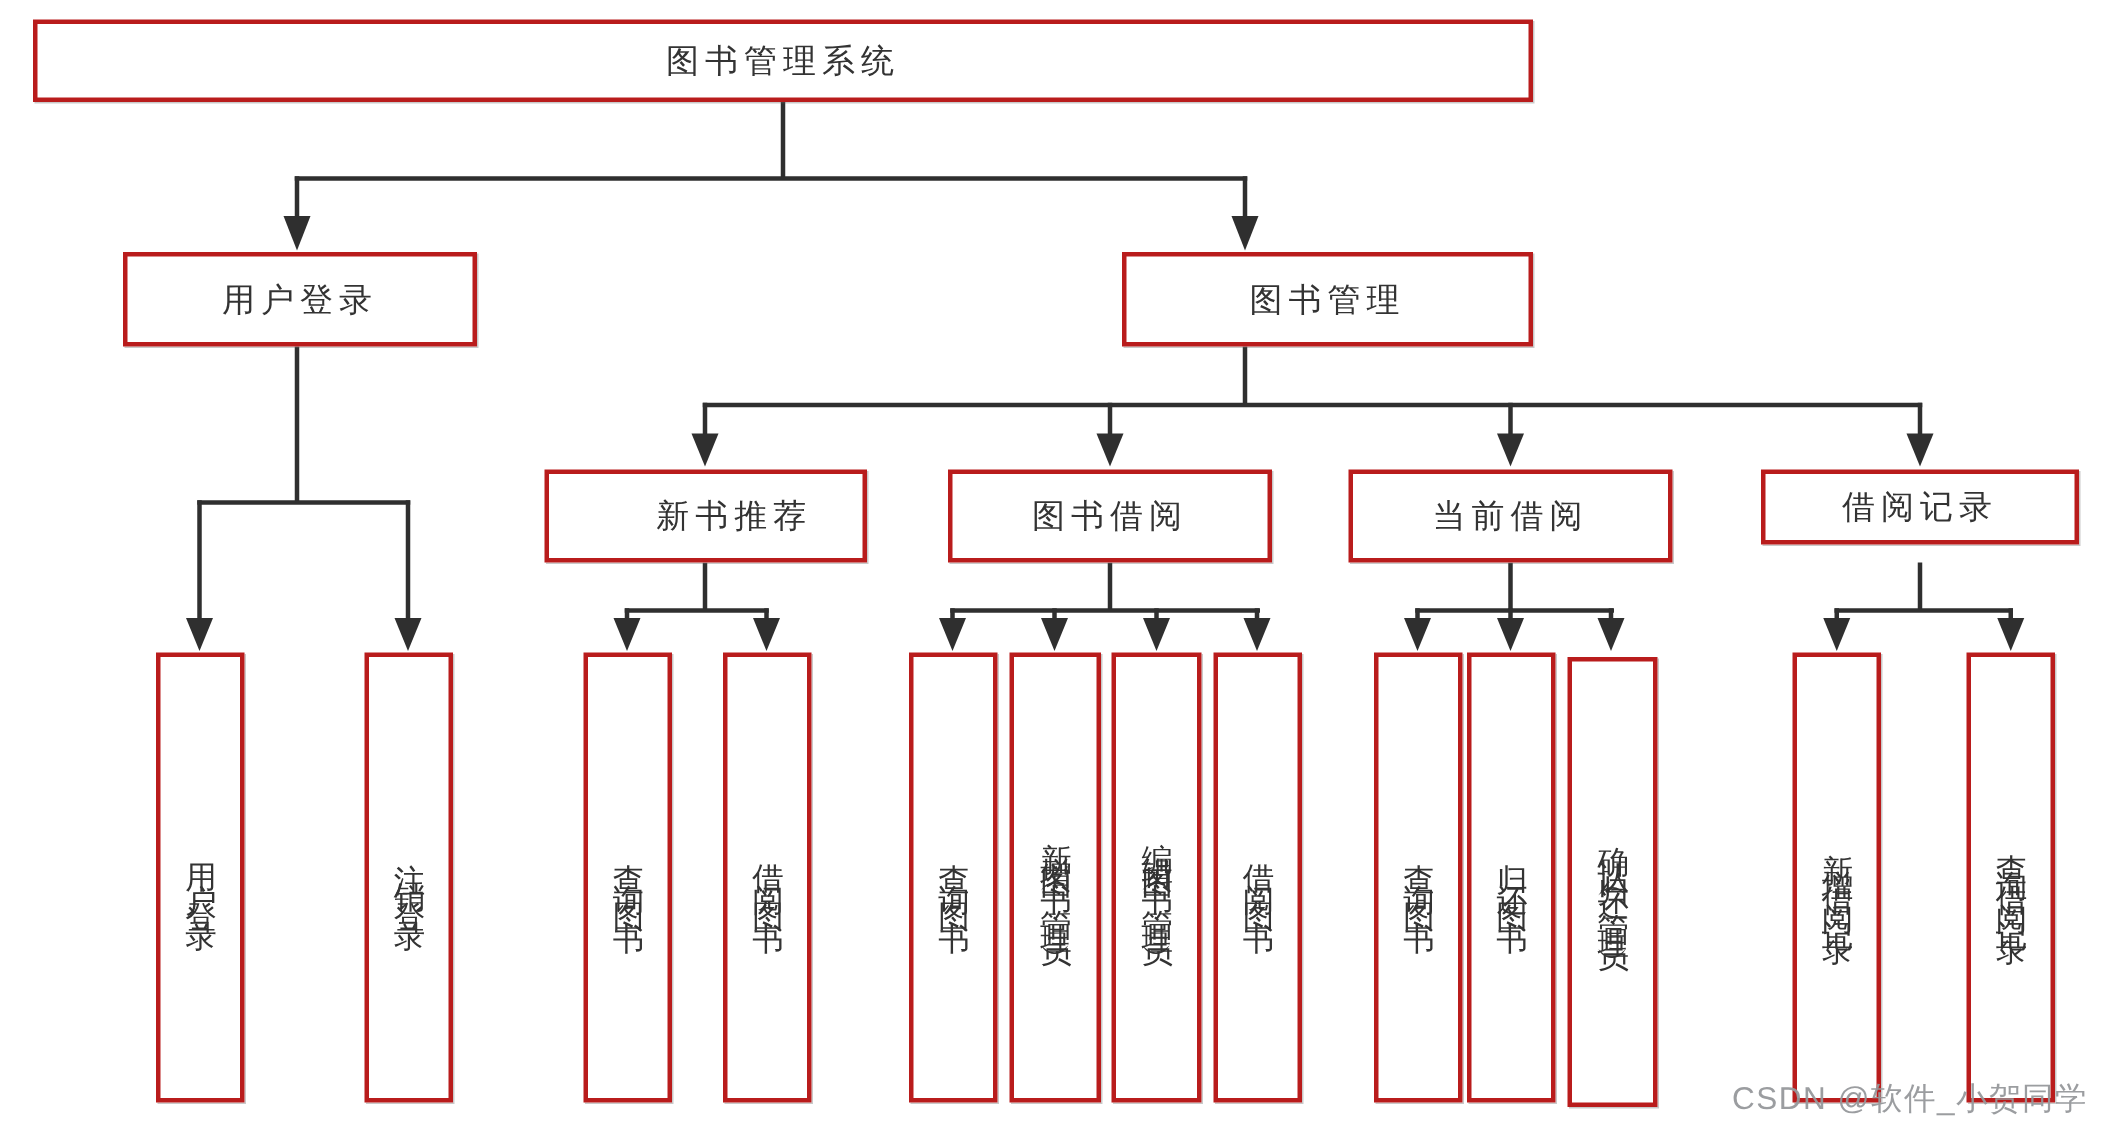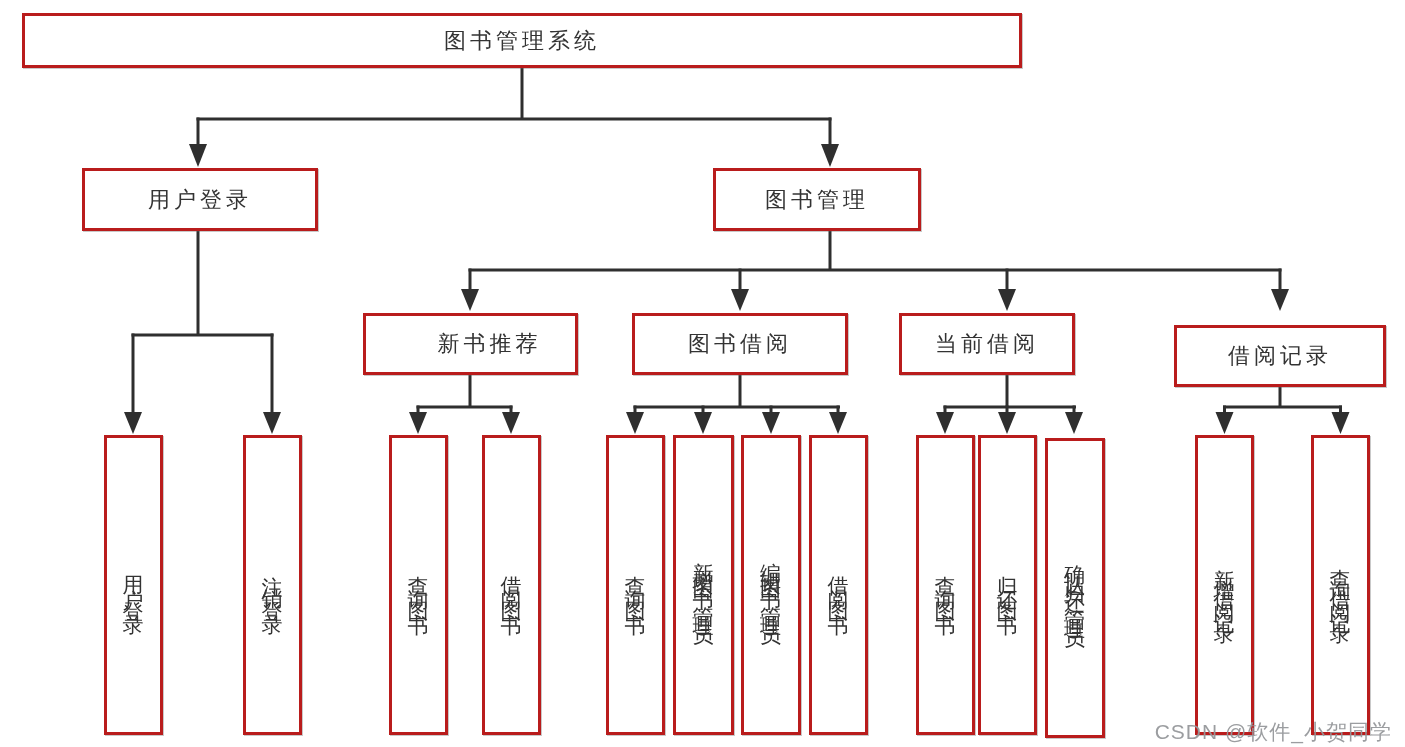--- a/index.html
+++ b/index.html
@@ -132,7 +132,7 @@
   <div class="node" style="left:82px;top:168px;width:236px;height:63px;">
     <span class="hlabel">用户登录</span>
   </div>
-  <div class="node" style="left:713px;top:168px;width:208px;height:63px;">
+  <div class="node" style="left:748px;top:168px;width:274px;height:63px;">
     <span class="hlabel">图书管理</span>
   </div>
 

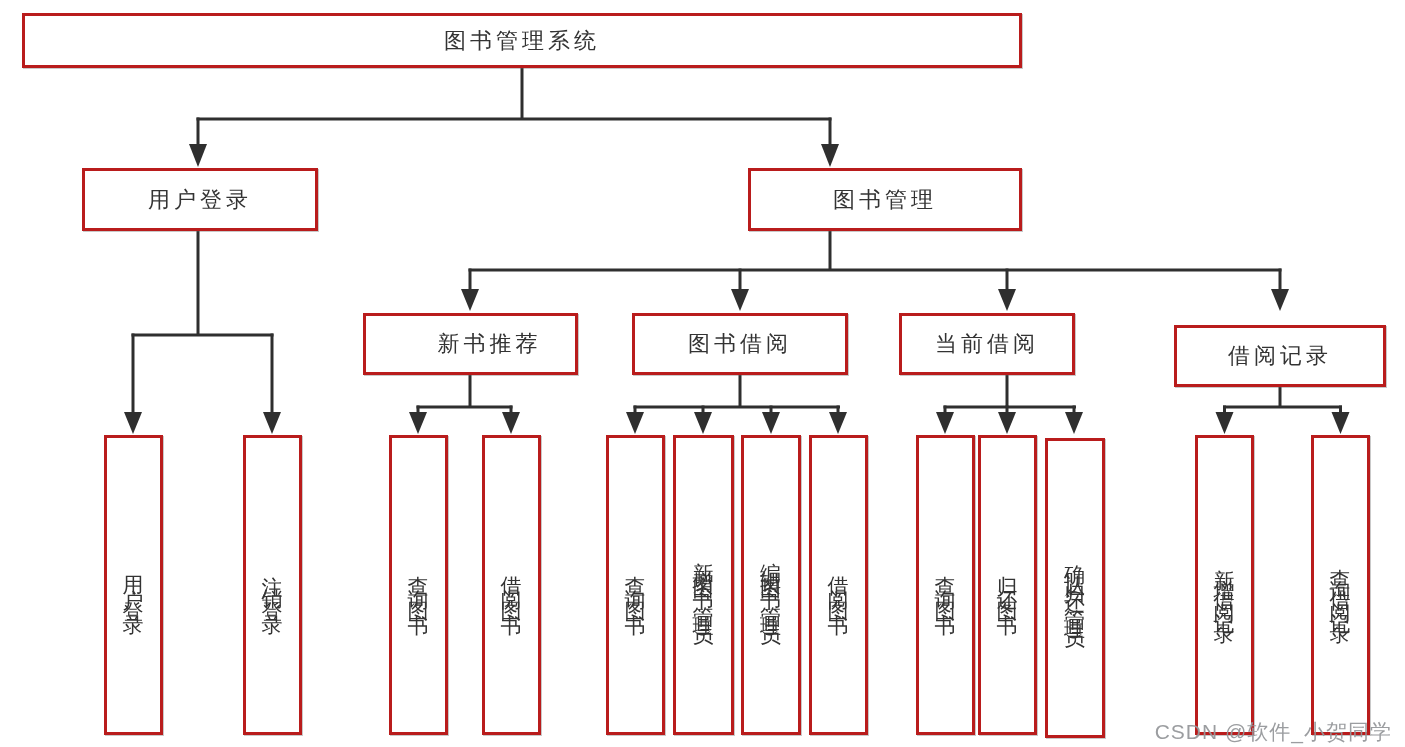--- a/index.html
+++ b/index.html
@@ -142,7 +142,7 @@
   <div class="node" style="left:632px;top:313px;width:216px;height:62px;">
     <span class="hlabel">图书借阅</span>
   </div>
-  <div class="node" style="left:899px;top:313px;width:176px;height:62px;">
+  <div class="node" style="left:899px;top:313px;width:216px;height:62px;">
     <span class="hlabel">当前借阅</span>
   </div>
   <div class="node" style="left:1174px;top:313px;width:212px;height:62px;margin-top:12px;">

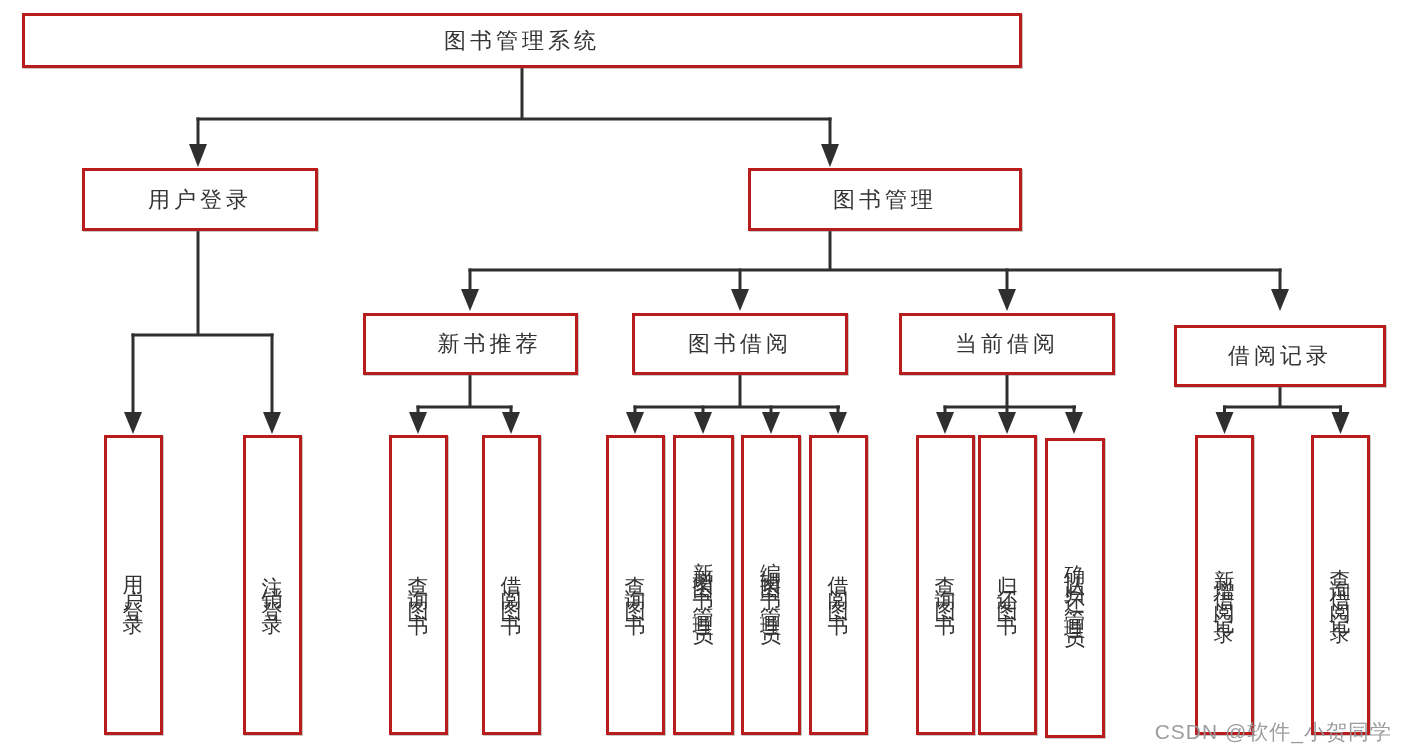--- a/index.html
+++ b/index.html
@@ -145,7 +145,7 @@
   <div class="node" style="left:899px;top:313px;width:216px;height:62px;">
     <span class="hlabel">当前借阅</span>
   </div>
-  <div class="node" style="left:1174px;top:313px;width:212px;height:62px;margin-top:12px;">
+  <div class="node" style="left:1174px;top:313px;width:212px;height:50px;">
     <span class="hlabel">借阅记录</span>
   </div>
 

